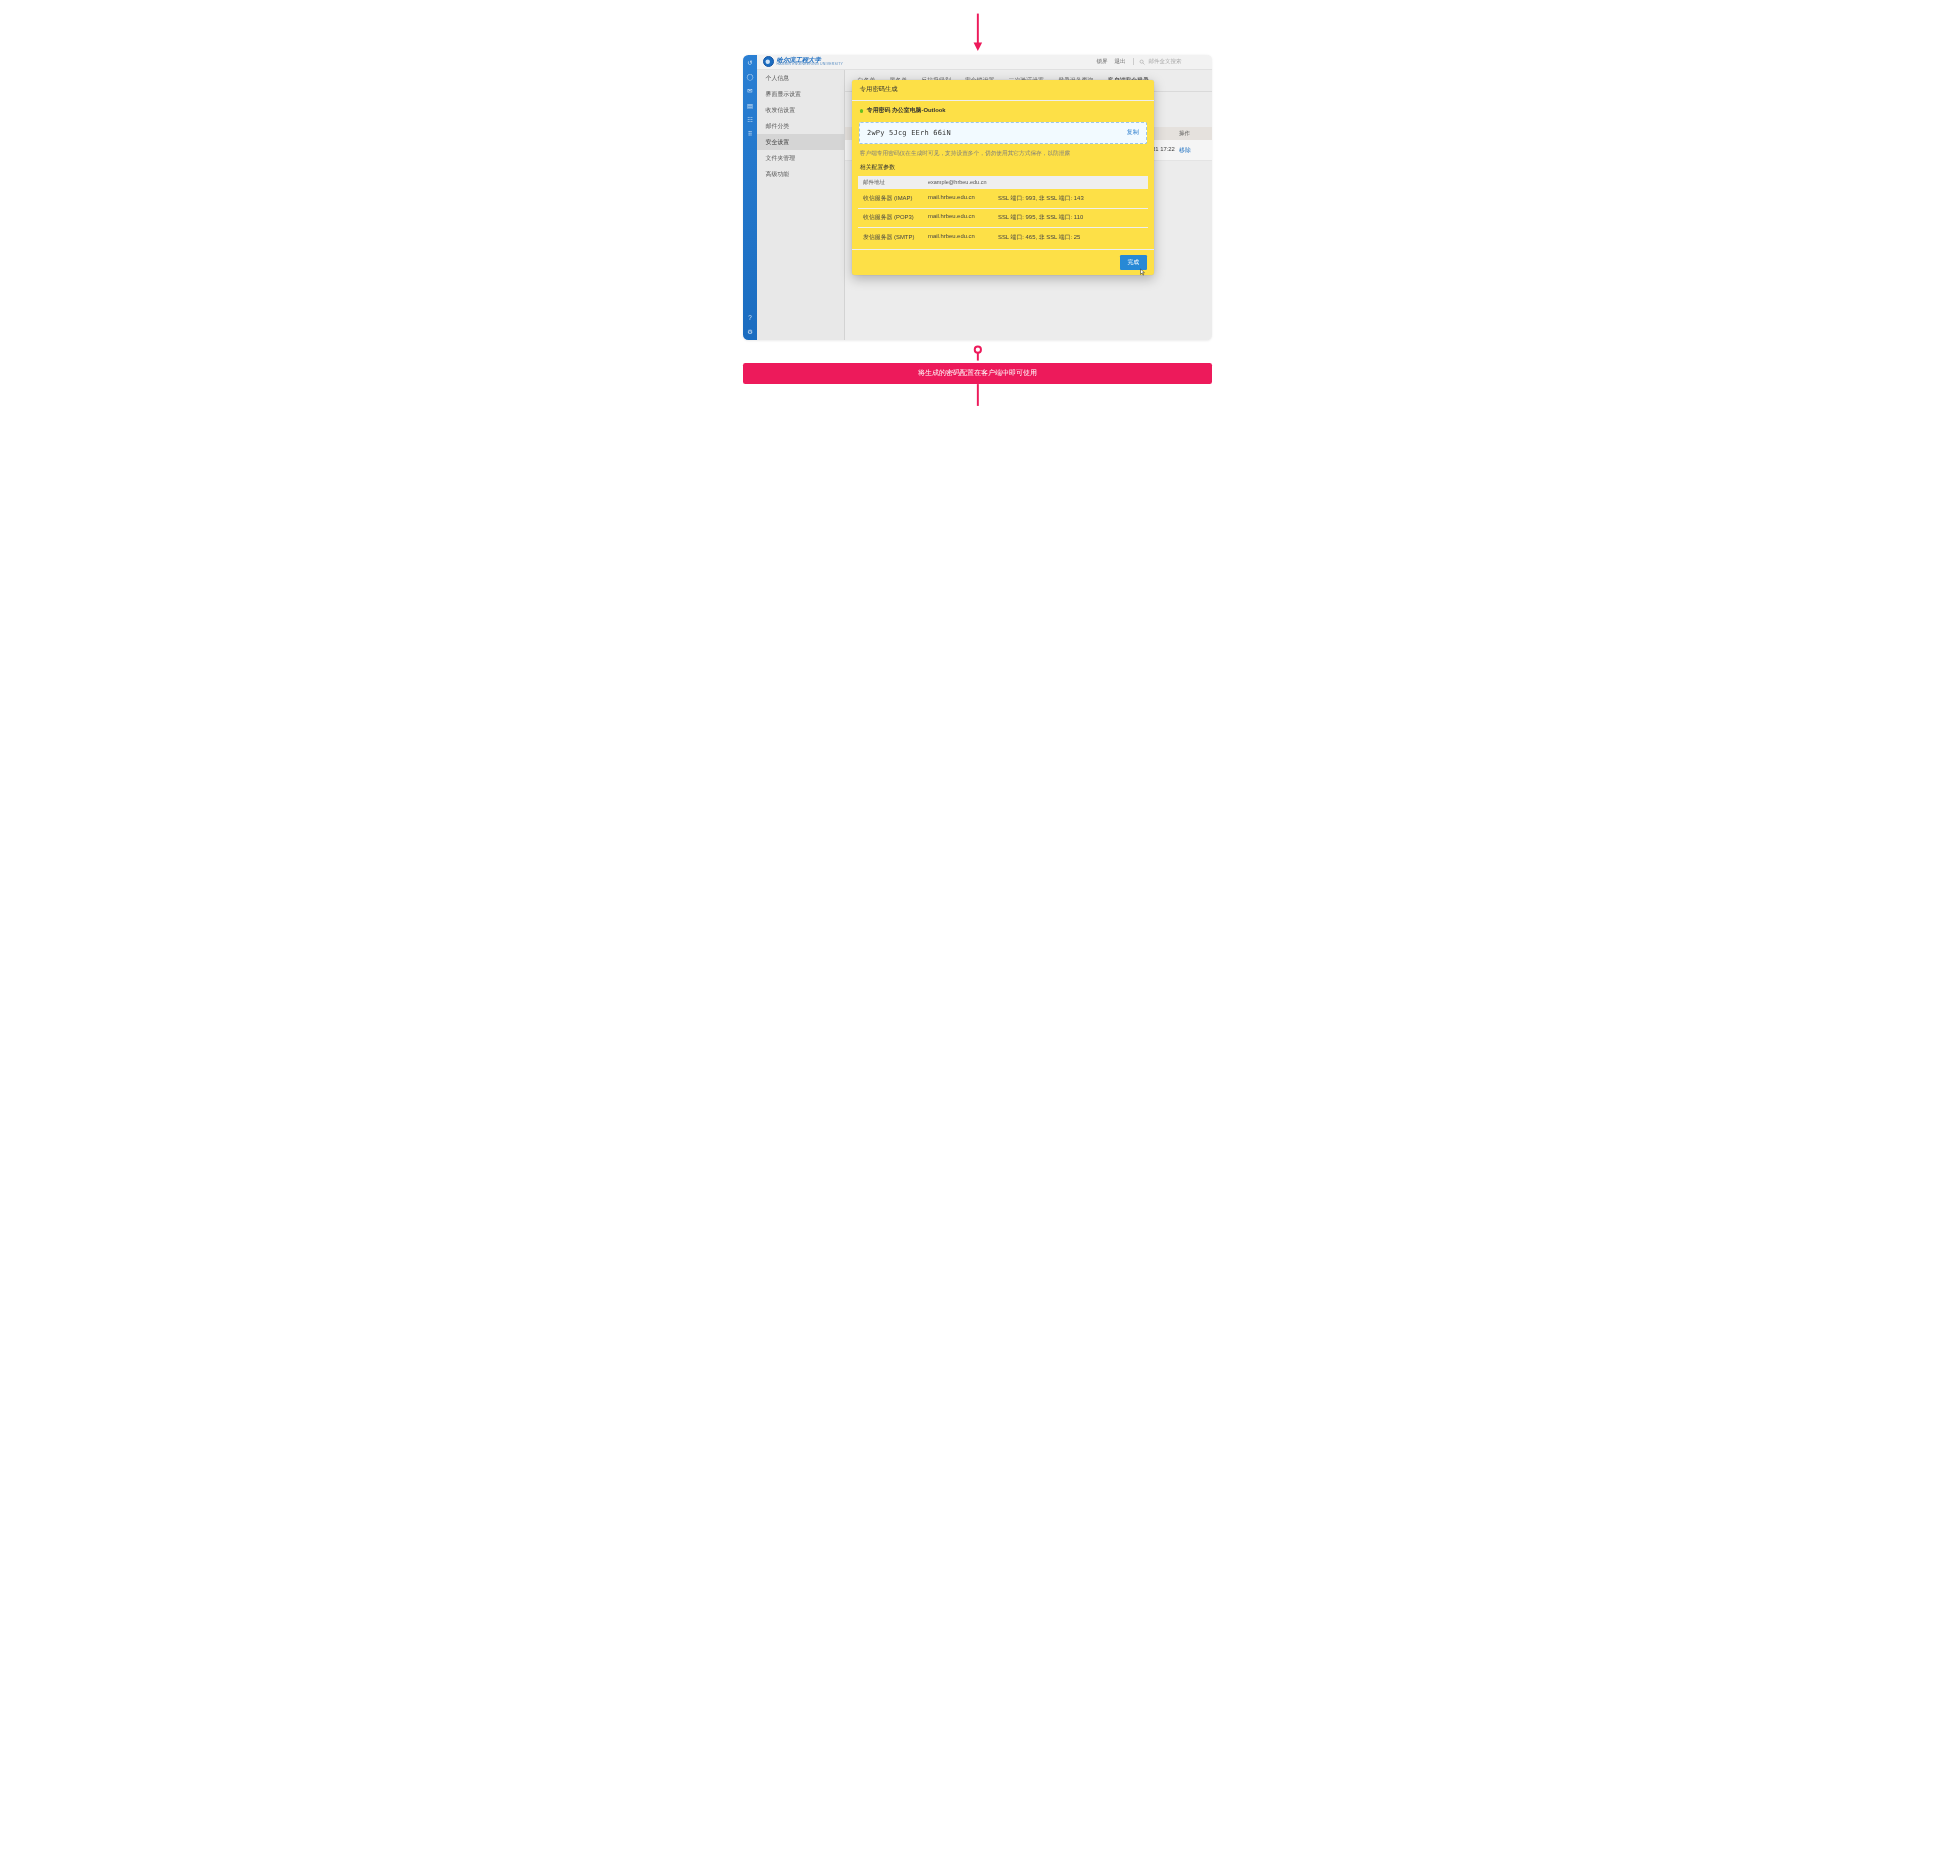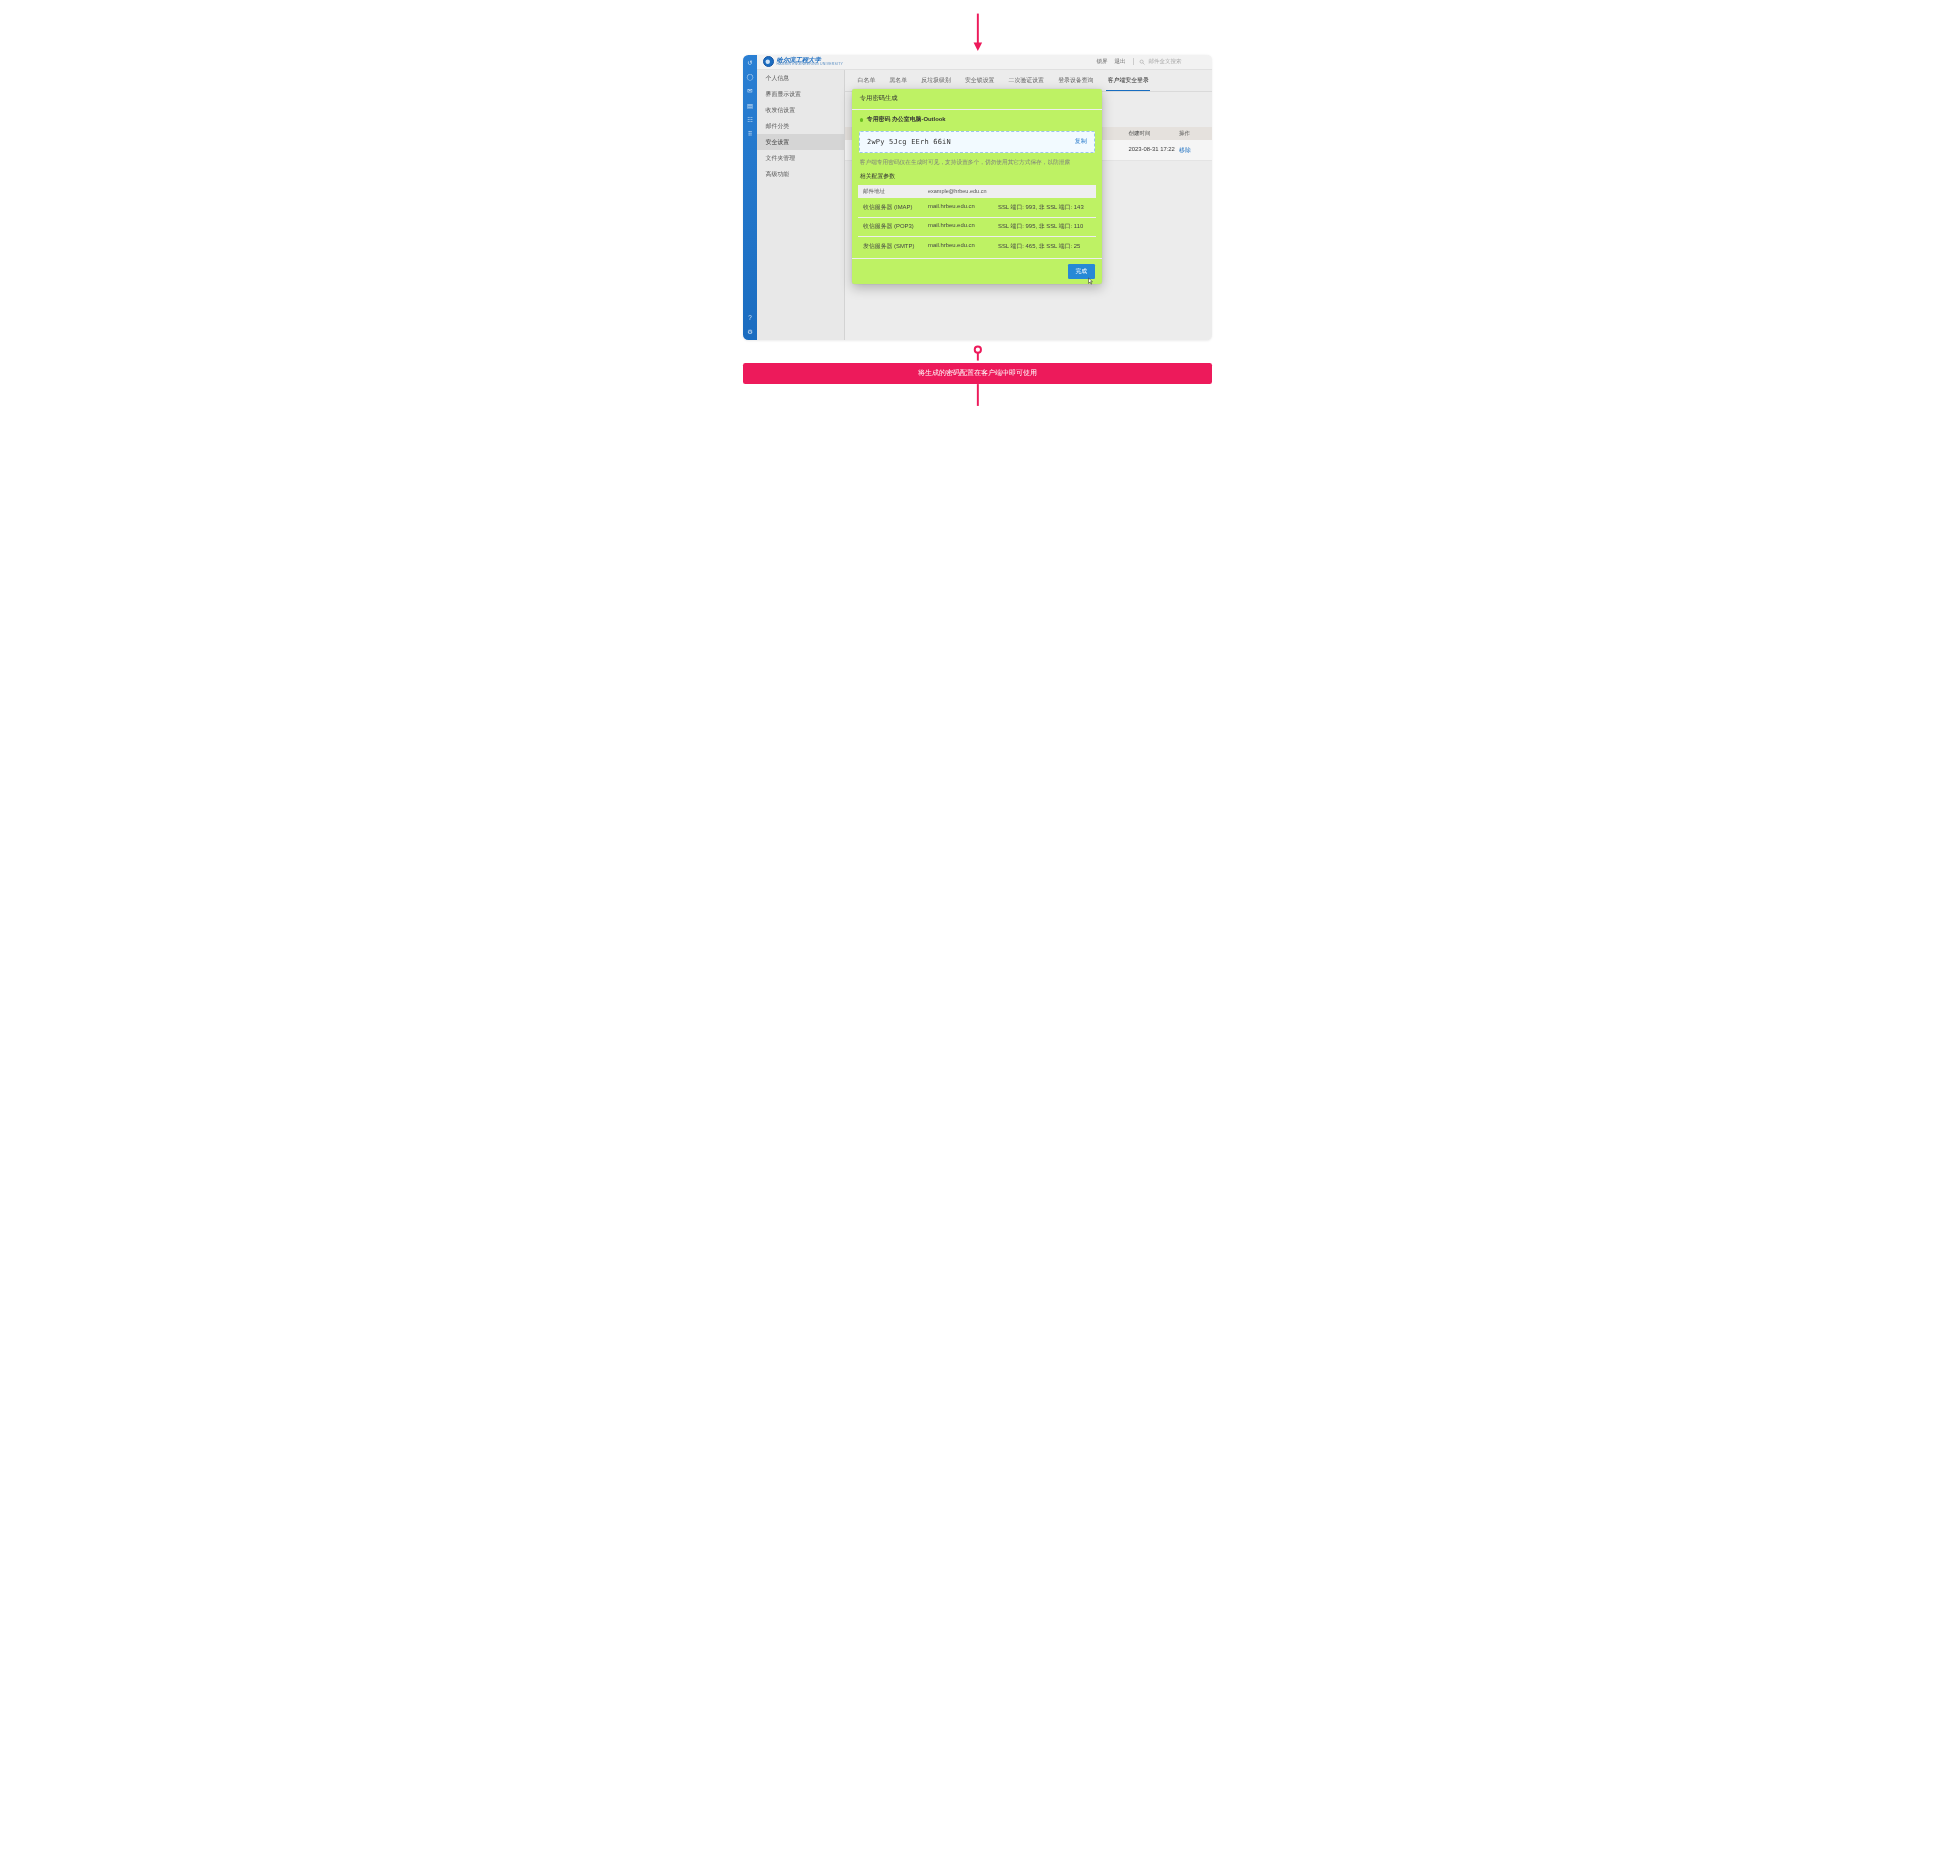--- a/index.html
+++ b/index.html
@@ -137,11 +137,11 @@
     .dialog{
       position:absolute;
       left:109px;top:25.4px;
-      width:250px;
-      background:#bef264;
+      width:302px;
+      background:#fde047;
       border-radius:2.3px;
       box-shadow:0 3.1px 11.7px rgba(0,0,0,0.25),0 0 0 0.4px rgba(0,0,0,.06);
-      font-size:5.9px;color:#333;margin-top:9px;
+      font-size:5.9px;color:#333;
     }
     .dlg-head{
       padding:5.5px 7.8px;border-bottom:0.4px solid #eee;font-size:6.3px;color:#333;

